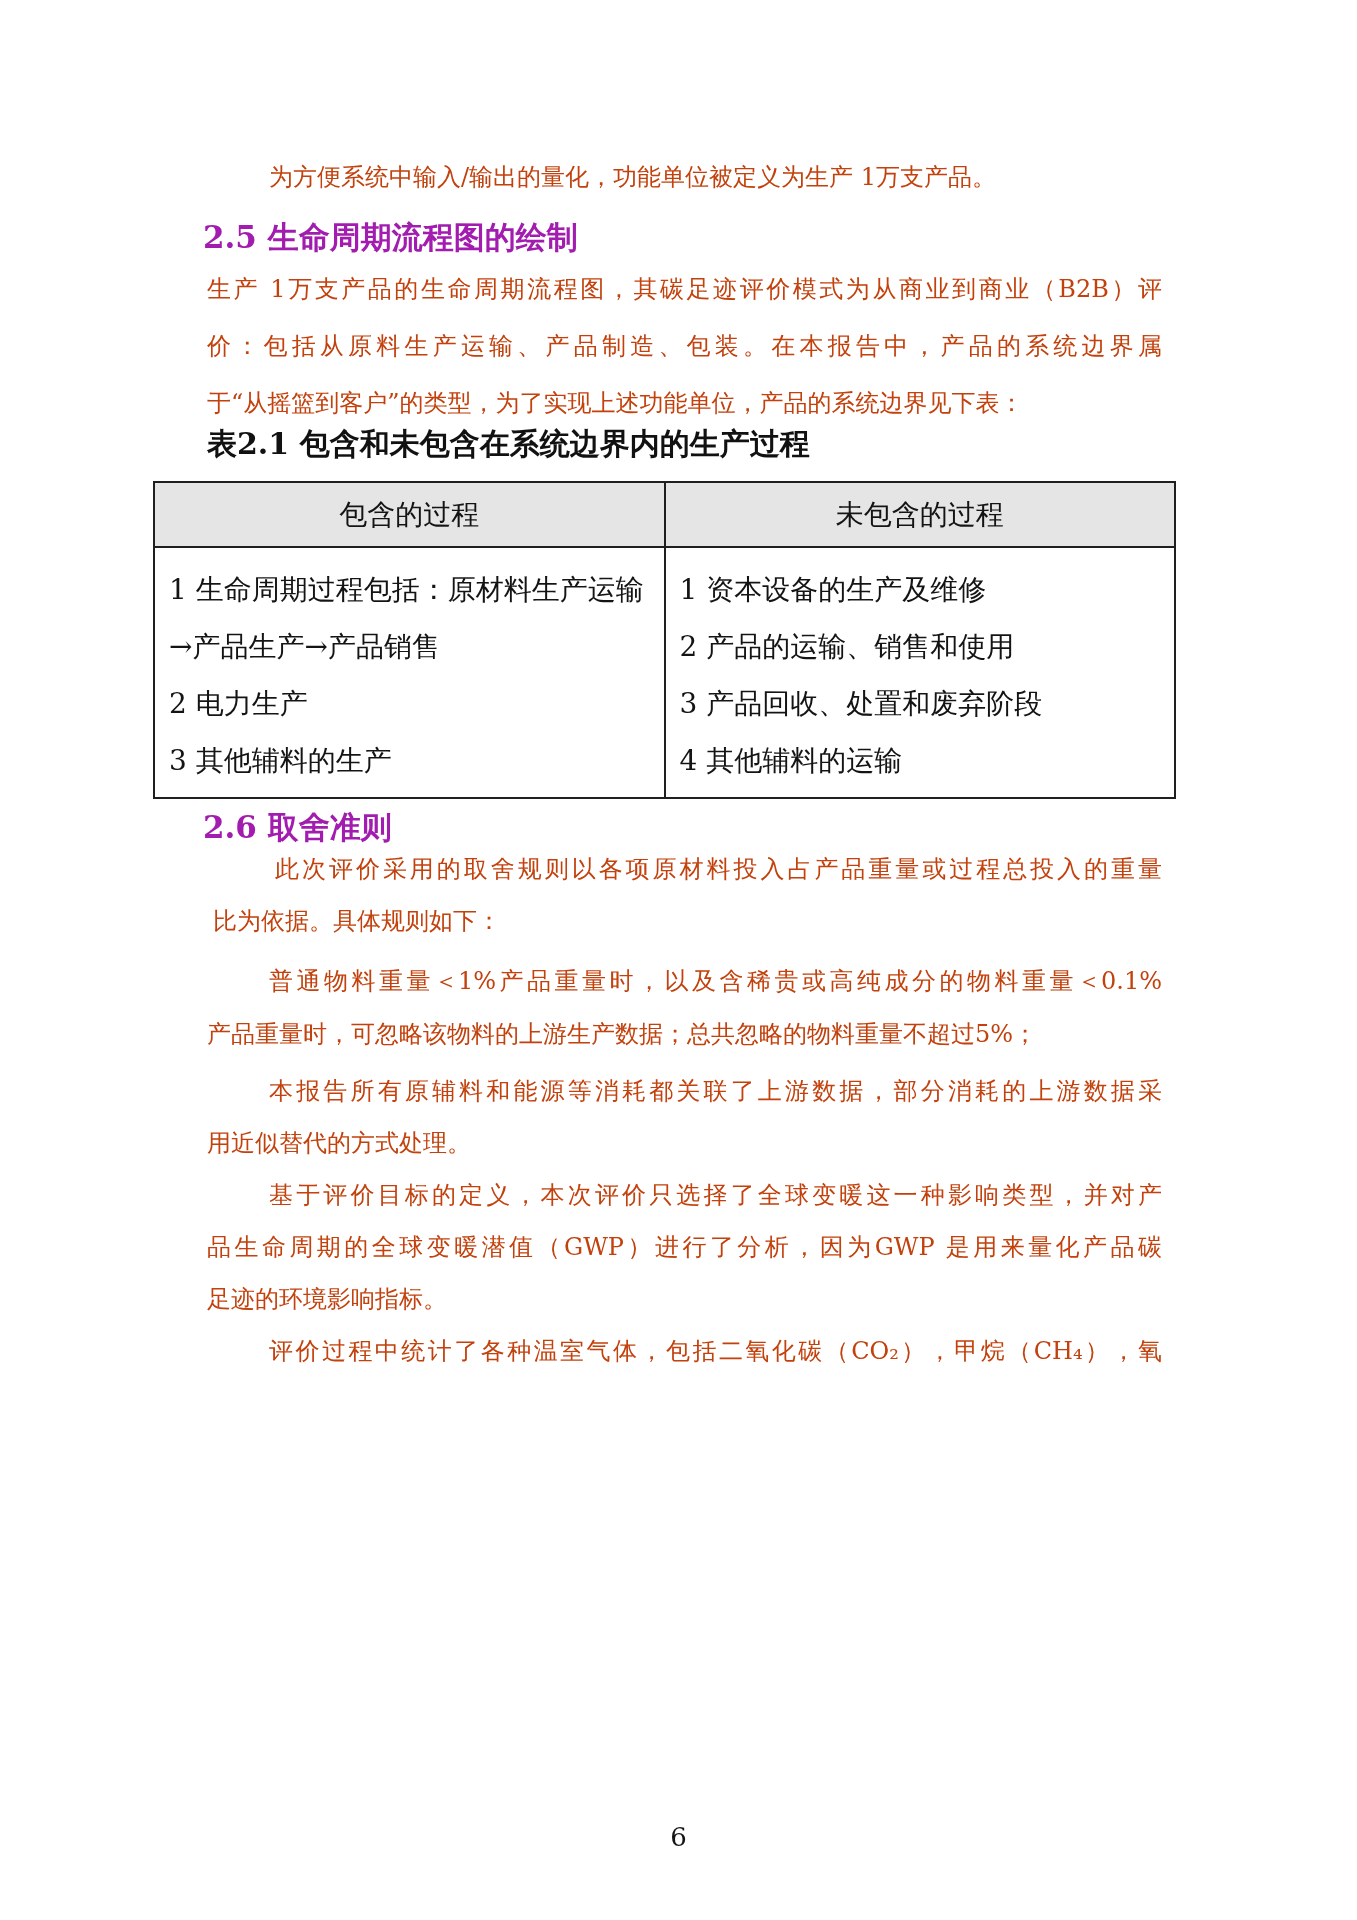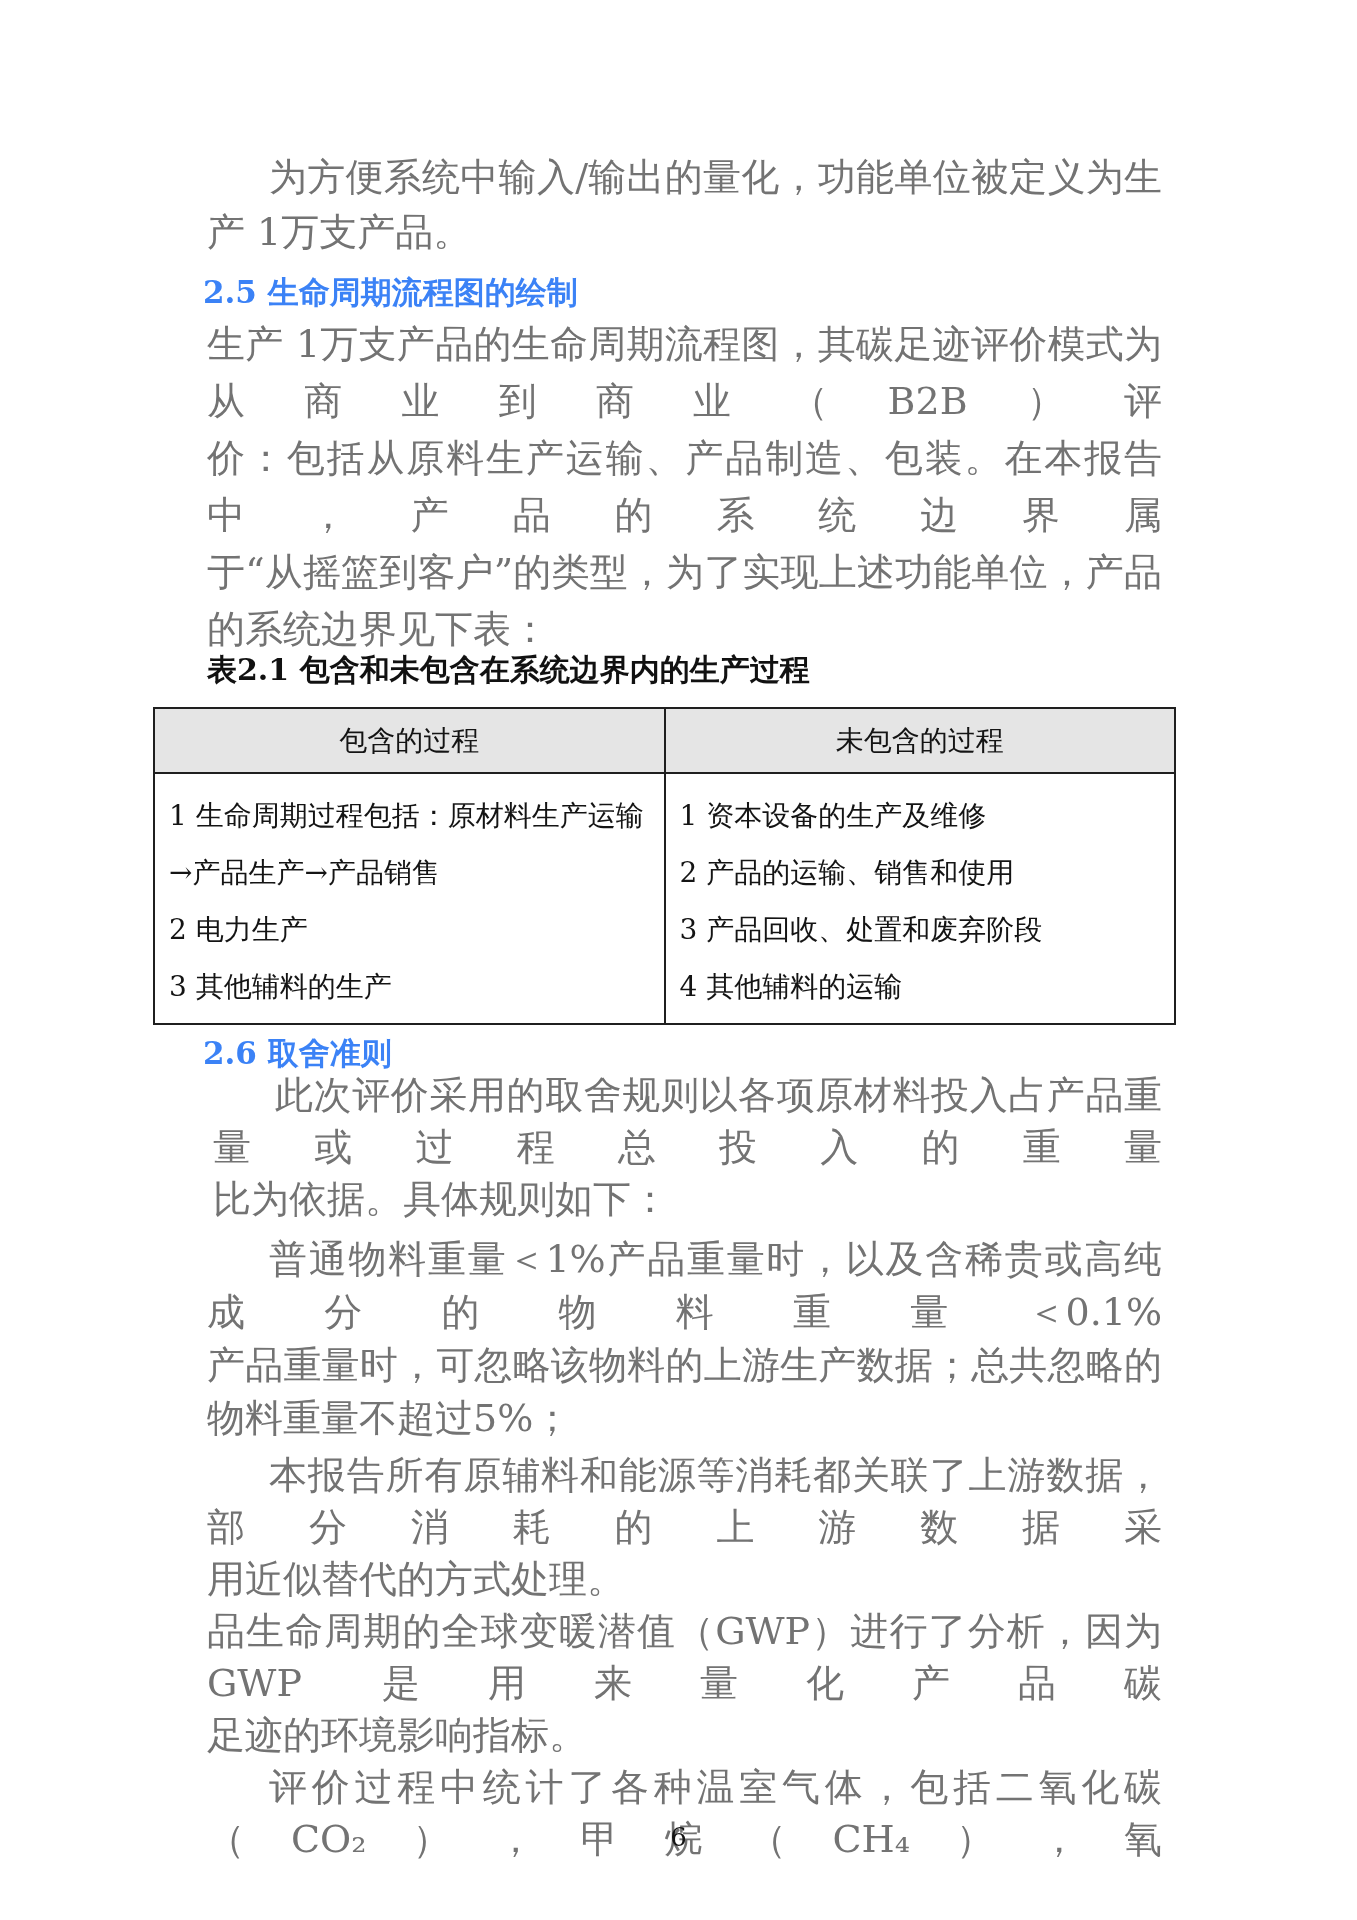--- a/index.html
+++ b/index.html
@@ -25,10 +25,10 @@
   }
   .para { margin: 0; }
   .line {
-    font-size: 38px;
+    font-size: 24px;
     line-height: 53px;
     text-align: justify;
-    color: #737373;
+    color: #c2410c;
   }
   .lh55 { line-height: 55px; }
   .lh57 { line-height: 57px; }

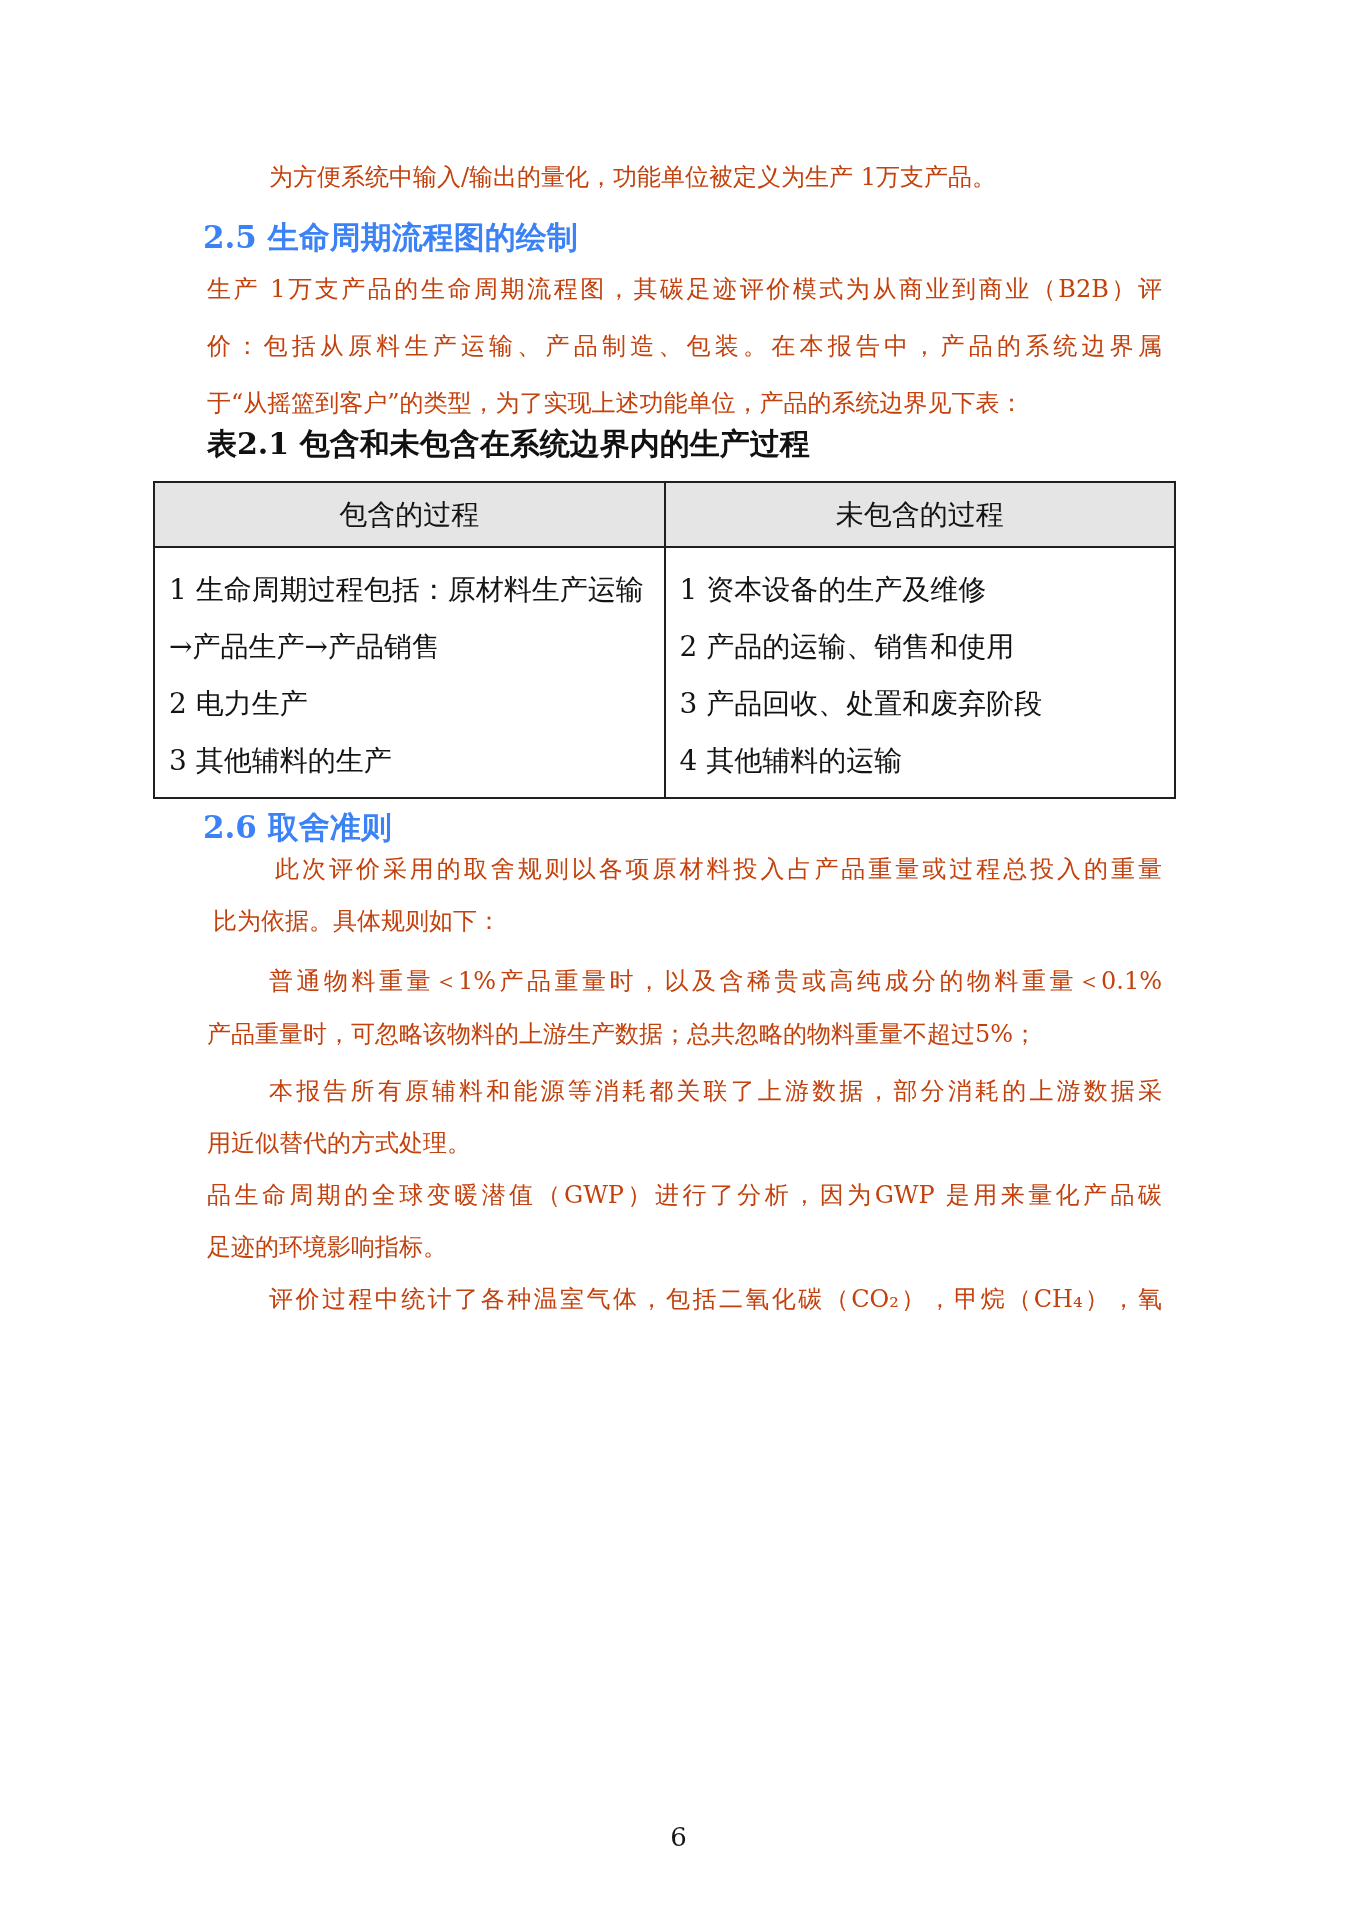--- a/index.html
+++ b/index.html
@@ -40,7 +40,7 @@
     font-size: 31px;
     font-weight: bold;
     line-height: 48px;
-    color: #3b82f6;
+    color: #a21caf;
   }
   .heading-26 { margin-top: 4px; }
   .caption {

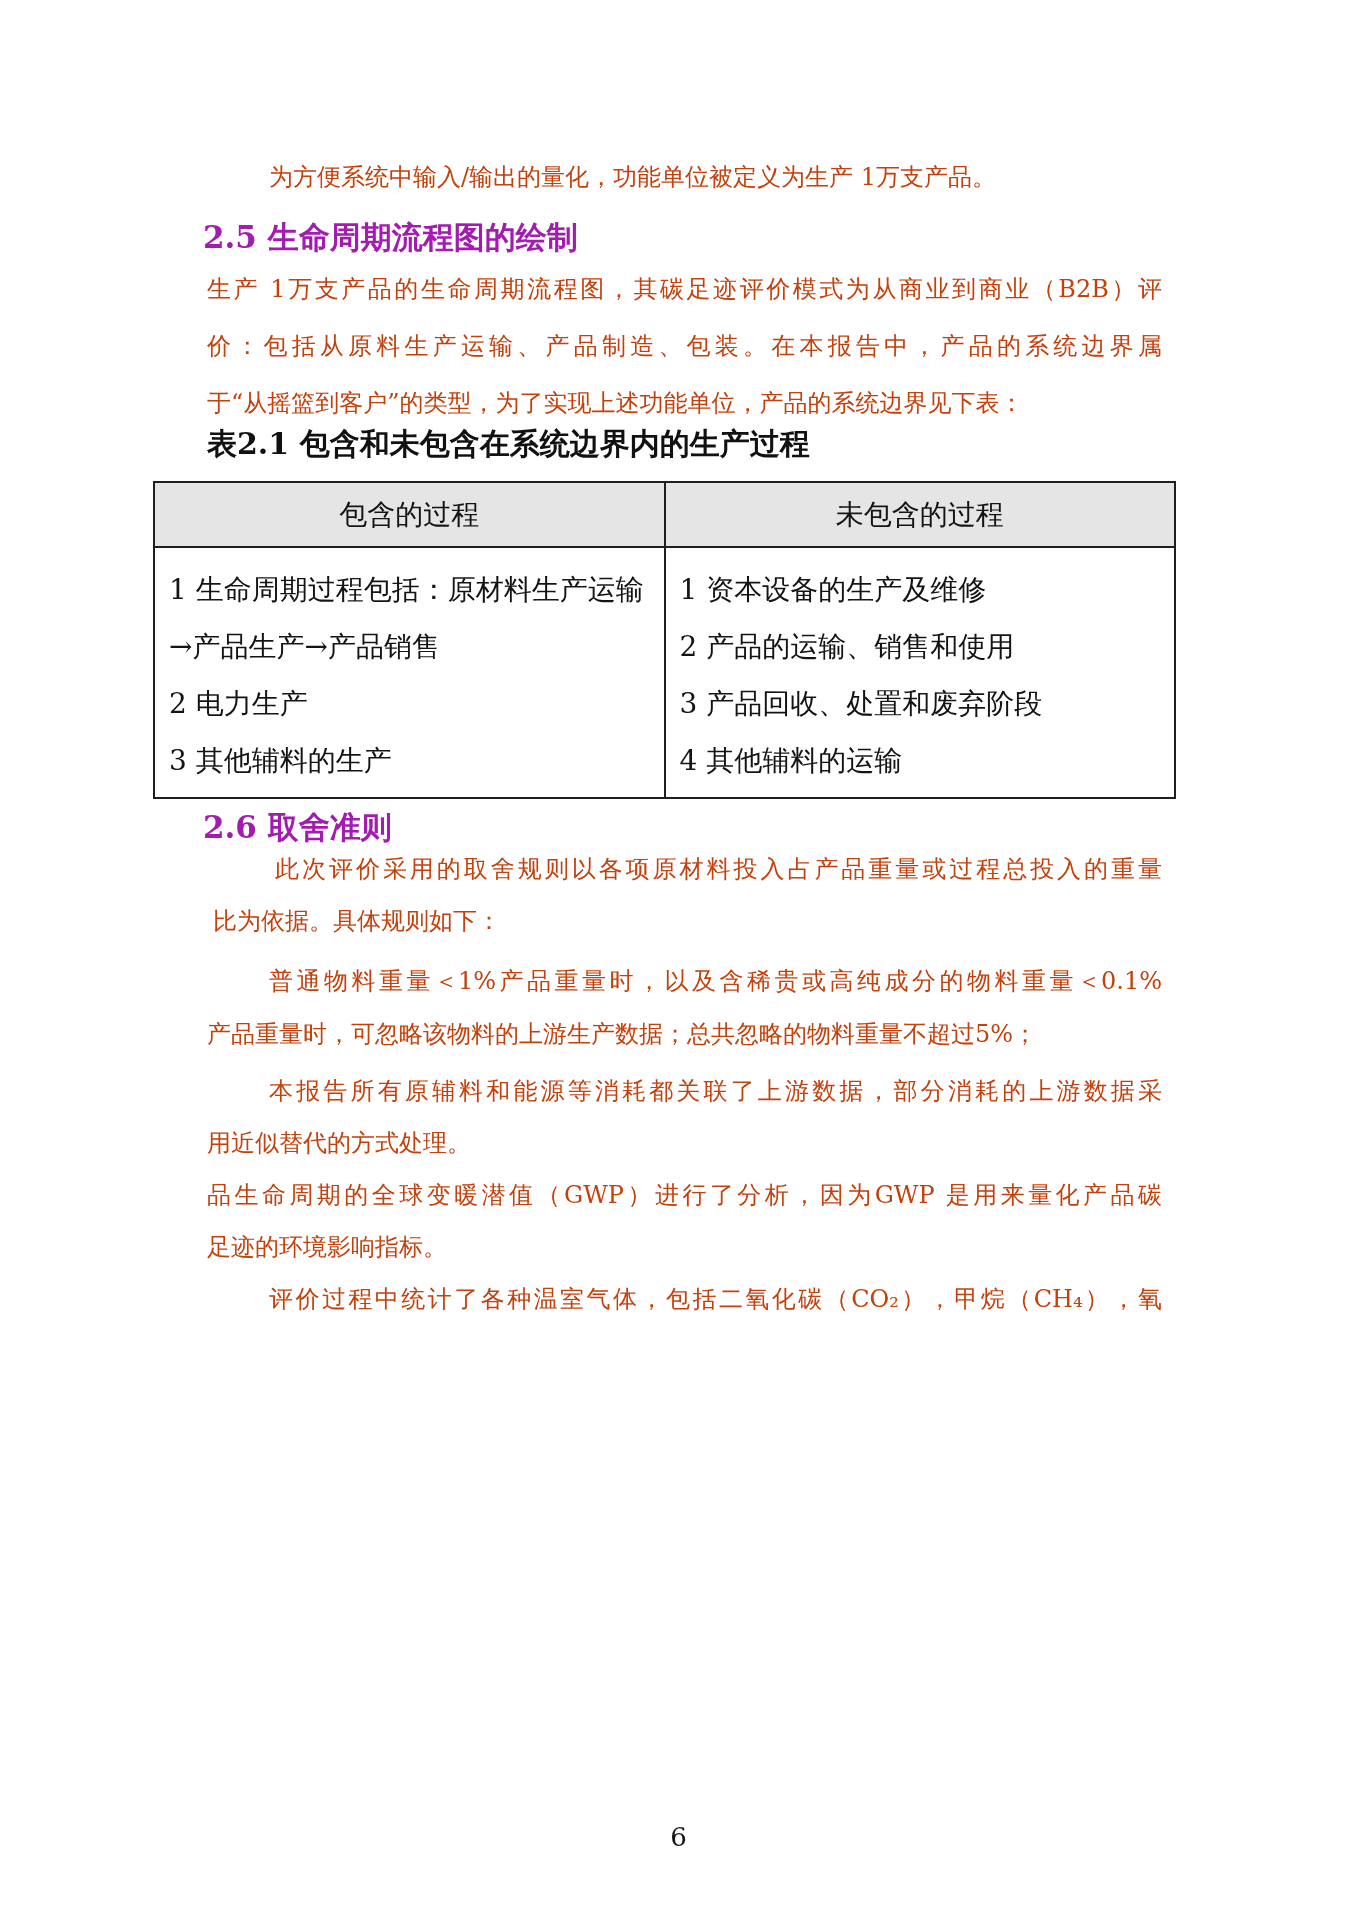--- a/index.html
+++ b/index.html
@@ -158,6 +158,7 @@
     </div>
 
     <div class="para">
+      <div class="line lh52 full indent">基于评价目标的定义，本次评价只选择了全球变暖这一种影响类型，并对产</div>
       <div class="line lh52 full">品生命周期的全球变暖潜值（GWP）进行了分析，因为GWP 是用来量化产品碳</div>
       <div class="line lh52">足迹的环境影响指标。</div>
     </div>

